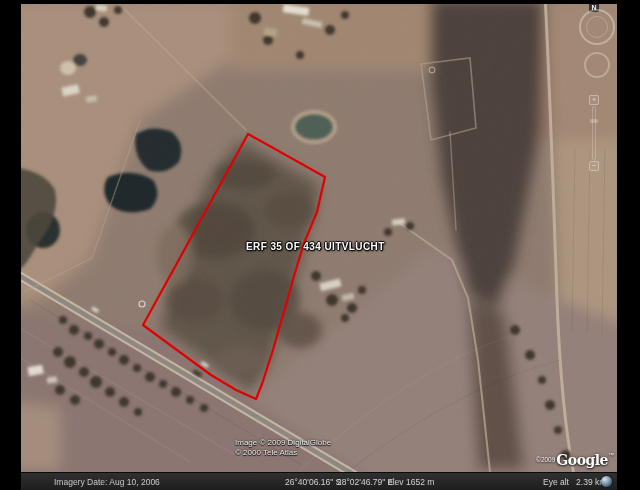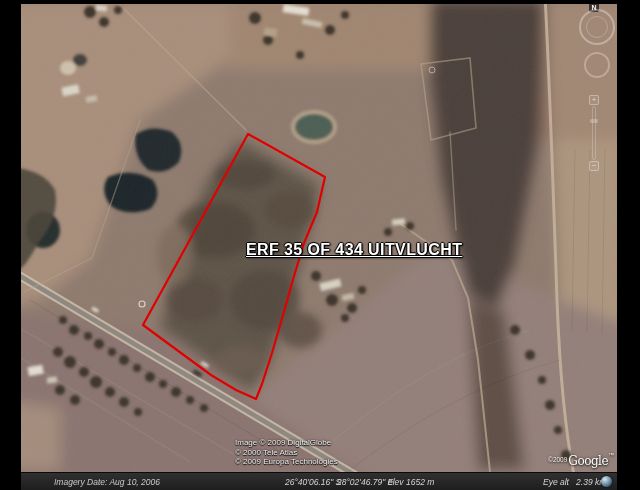--- a/index.html
+++ b/index.html
@@ -16,9 +16,9 @@
 
   
   .pushpin{position:absolute;left:224px;top:239px;width:18px;height:27px;z-index:7;}
-  .pin-label{position:absolute;left:246px;top:241px;z-index:7;color:#fff;font-size:16px;
+  .pin-label{position:absolute;left:246px;top:241px;z-index:7;color:#fff;font-size:10px;
     font-weight:bold;letter-spacing:.4px;white-space:nowrap;
-    text-shadow:-1px 0 1px #000,1px 0 1px #000,0 -1px 1px #000,0 1px 1px #000,1px 1px 2px #000;text-decoration:underline;}
+    text-shadow:-1px 0 1px #000,1px 0 1px #000,0 -1px 1px #000,0 1px 1px #000,1px 1px 2px #000;}
 
   
   .copyright{position:absolute;left:235px;top:438px;width:200px;z-index:8;

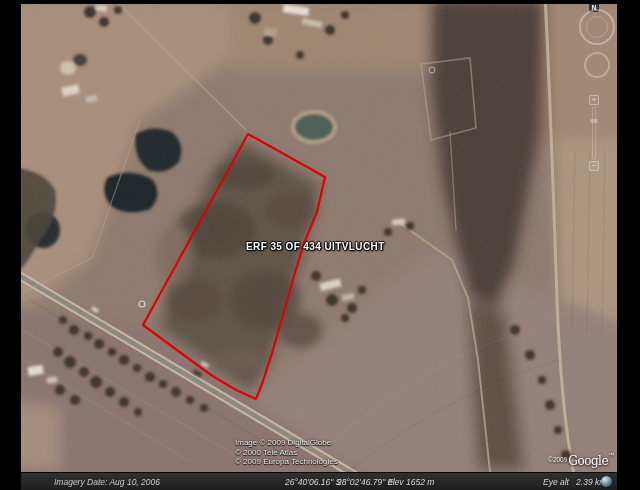--- a/index.html
+++ b/index.html
@@ -219,7 +219,6 @@
     <div class="copyright">
       <div>Image © 2009 DigitalGlobe</div>
       <div>© 2000 Tele Atlas</div>
-      <div>© 2009 Europa Technologies</div>
     </div>
 
     <div class="watermark">

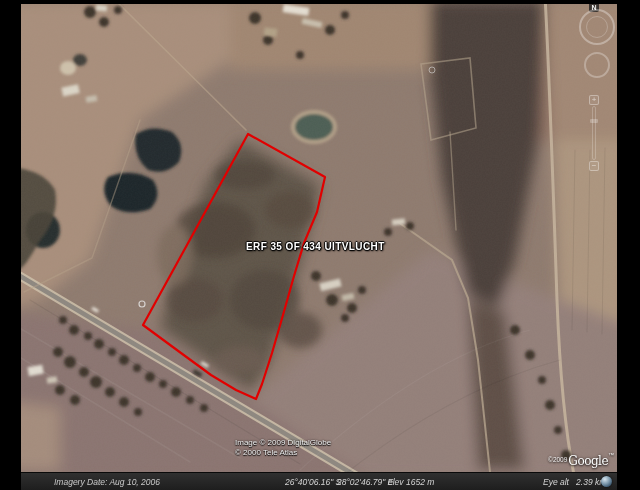--- a/index.html
+++ b/index.html
@@ -27,7 +27,7 @@
   .watermark{position:absolute;right:26px;bottom:21px;z-index:8;color:#fff;white-space:nowrap;
     text-shadow:0 1px 2px rgba(0,0,0,.85),0 0 3px rgba(0,0,0,.6);}
   .watermark .yr{font-size:6.5px;vertical-align:3px;margin-right:1px;opacity:.9;}
-  .watermark .logo{font-family:"DejaVu Serif",serif;font-size:12px;font-weight:normal;letter-spacing:-.5px;}
+  .watermark .logo{font-family:"DejaVu Serif",serif;font-size:14px;font-weight:bold;letter-spacing:-.5px;}
   .watermark .tm{font-size:6px;vertical-align:8px;opacity:.9;}
 
   

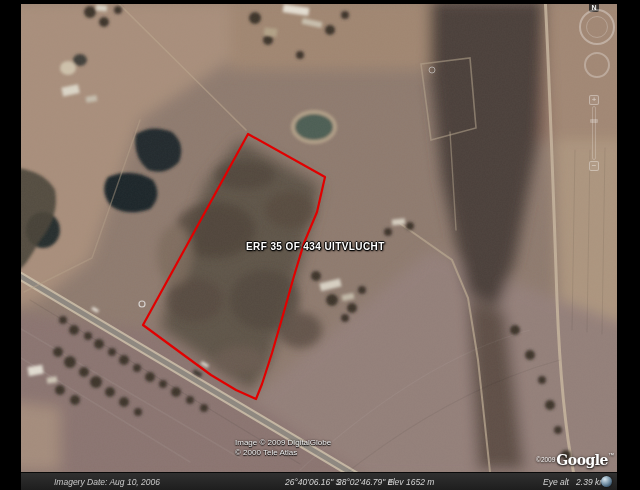--- a/index.html
+++ b/index.html
@@ -55,7 +55,7 @@
   .statusbar{position:absolute;left:0;bottom:0;width:640px;height:18px;z-index:10;
     background:linear-gradient(#303030,#1e1e1e);border-top:1px solid #0a0a0a;box-sizing:border-box;
     color:#d4d4d4;font-size:8.5px;}
-  .statusbar span{position:absolute;top:4px;white-space:pre;font-style:italic;}
+  .statusbar span{position:absolute;top:4px;white-space:pre;}
   .sb-date{left:54px;color:#c9c9c9;}
   .sb-lat{left:285px;}
   .sb-lon{left:337px;}

